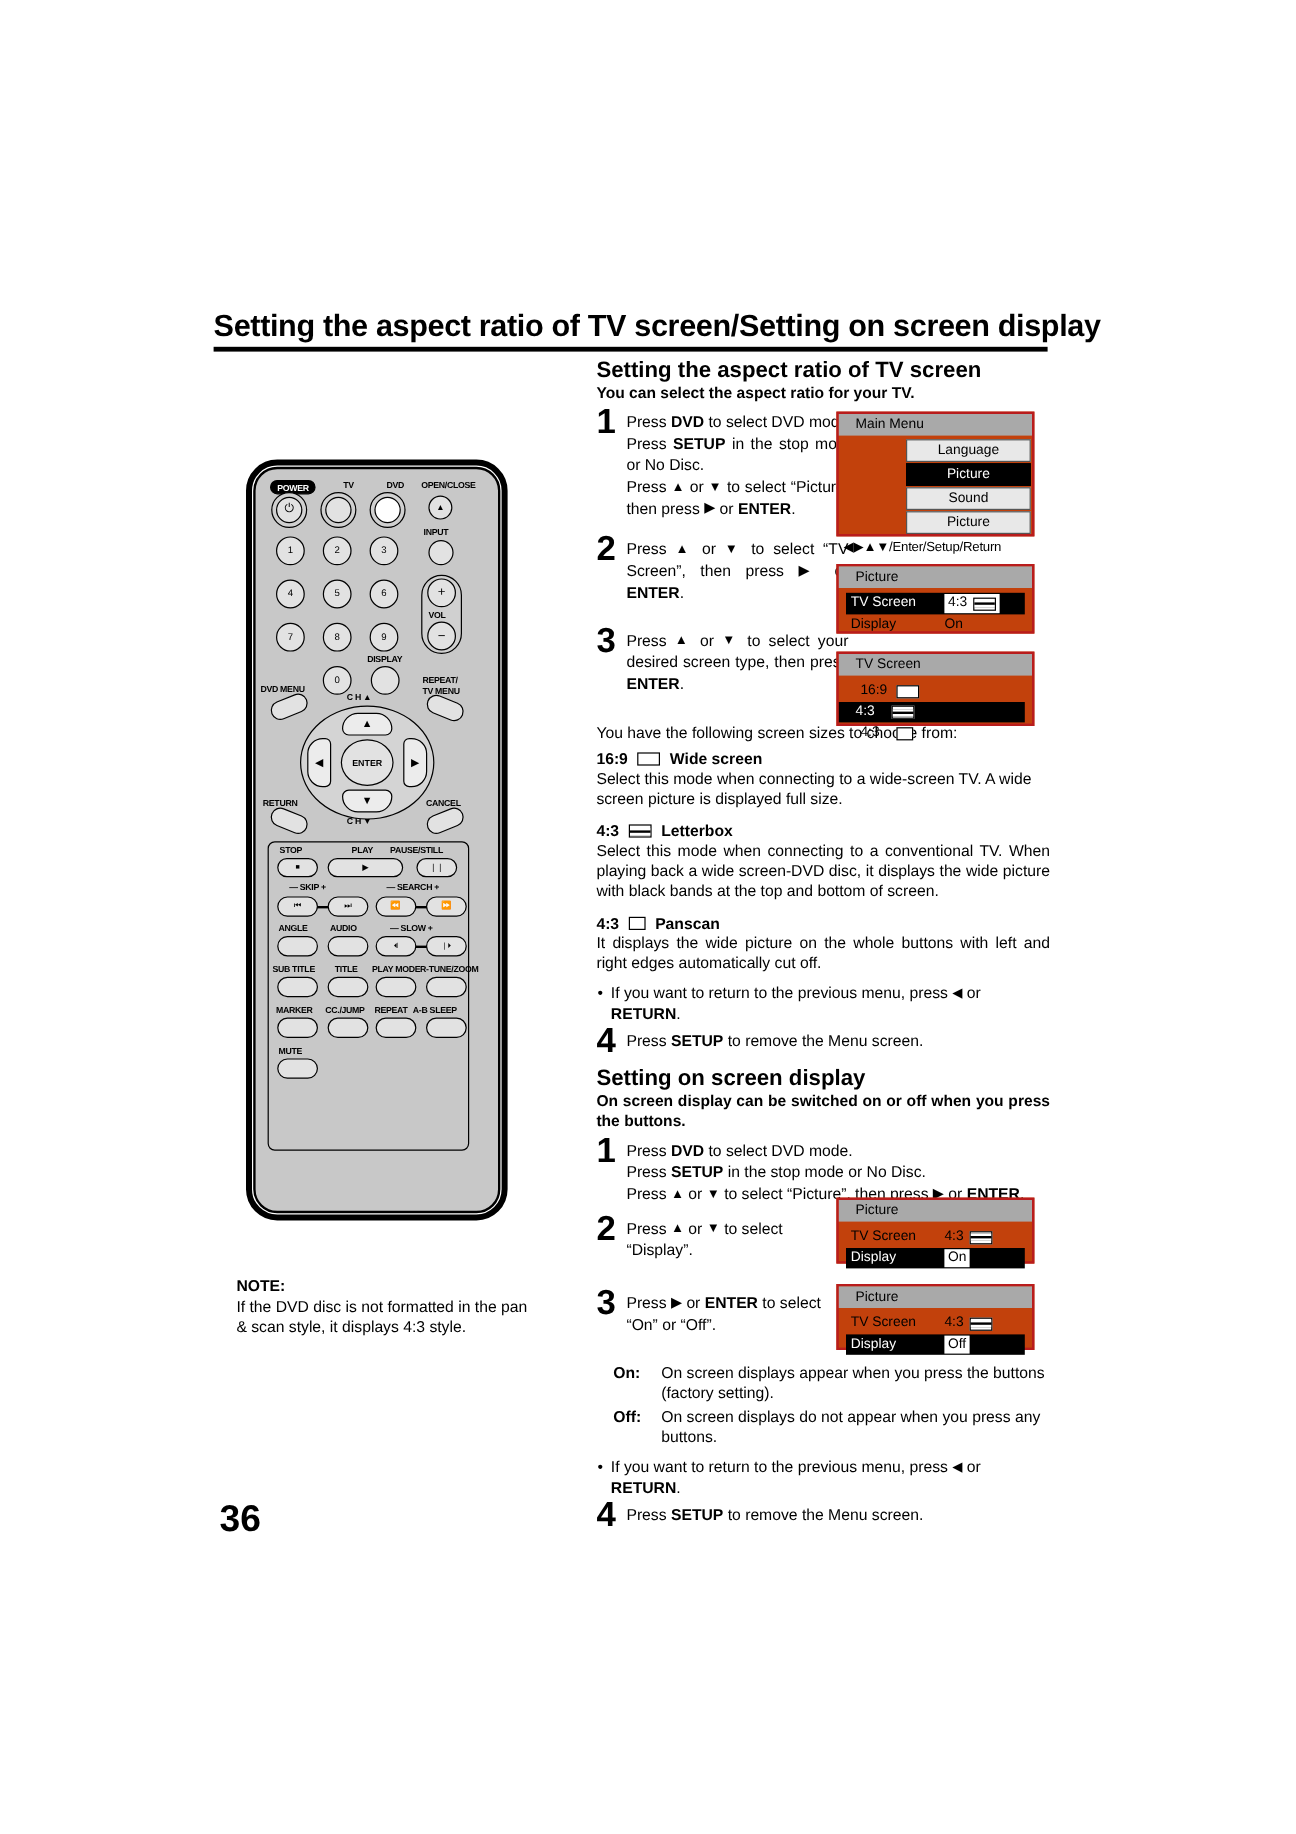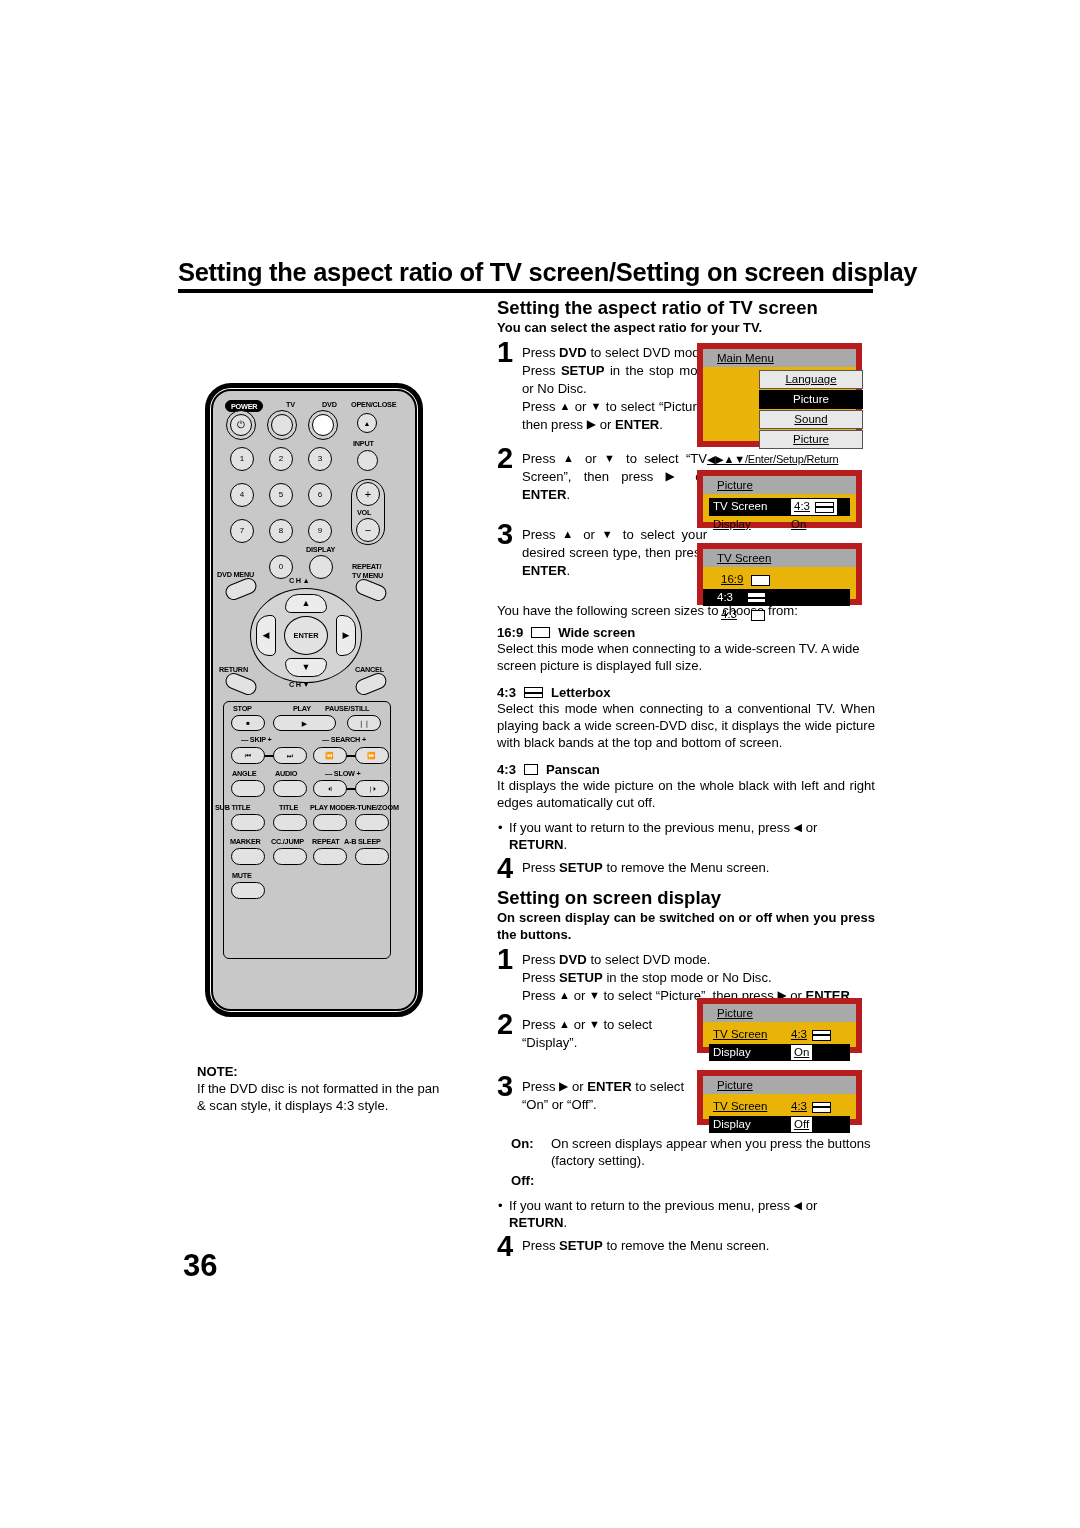--- a/index.html
+++ b/index.html
@@ -50,9 +50,9 @@
 
   
   .osd {
-    position:absolute; background:#eab308;
-    border:6px solid #b91c1c; box-sizing:border-box;
-    font-size:11.5px; color:#000;text-decoration:underline;
+    position:absolute; background:#c2410c;
+    border:2px solid #b91c1c; box-sizing:border-box;
+    font-size:11.5px; color:#000;
   }
   .osd-title {
     background:#a9a9a9; color:#000; font-size:11.5px;

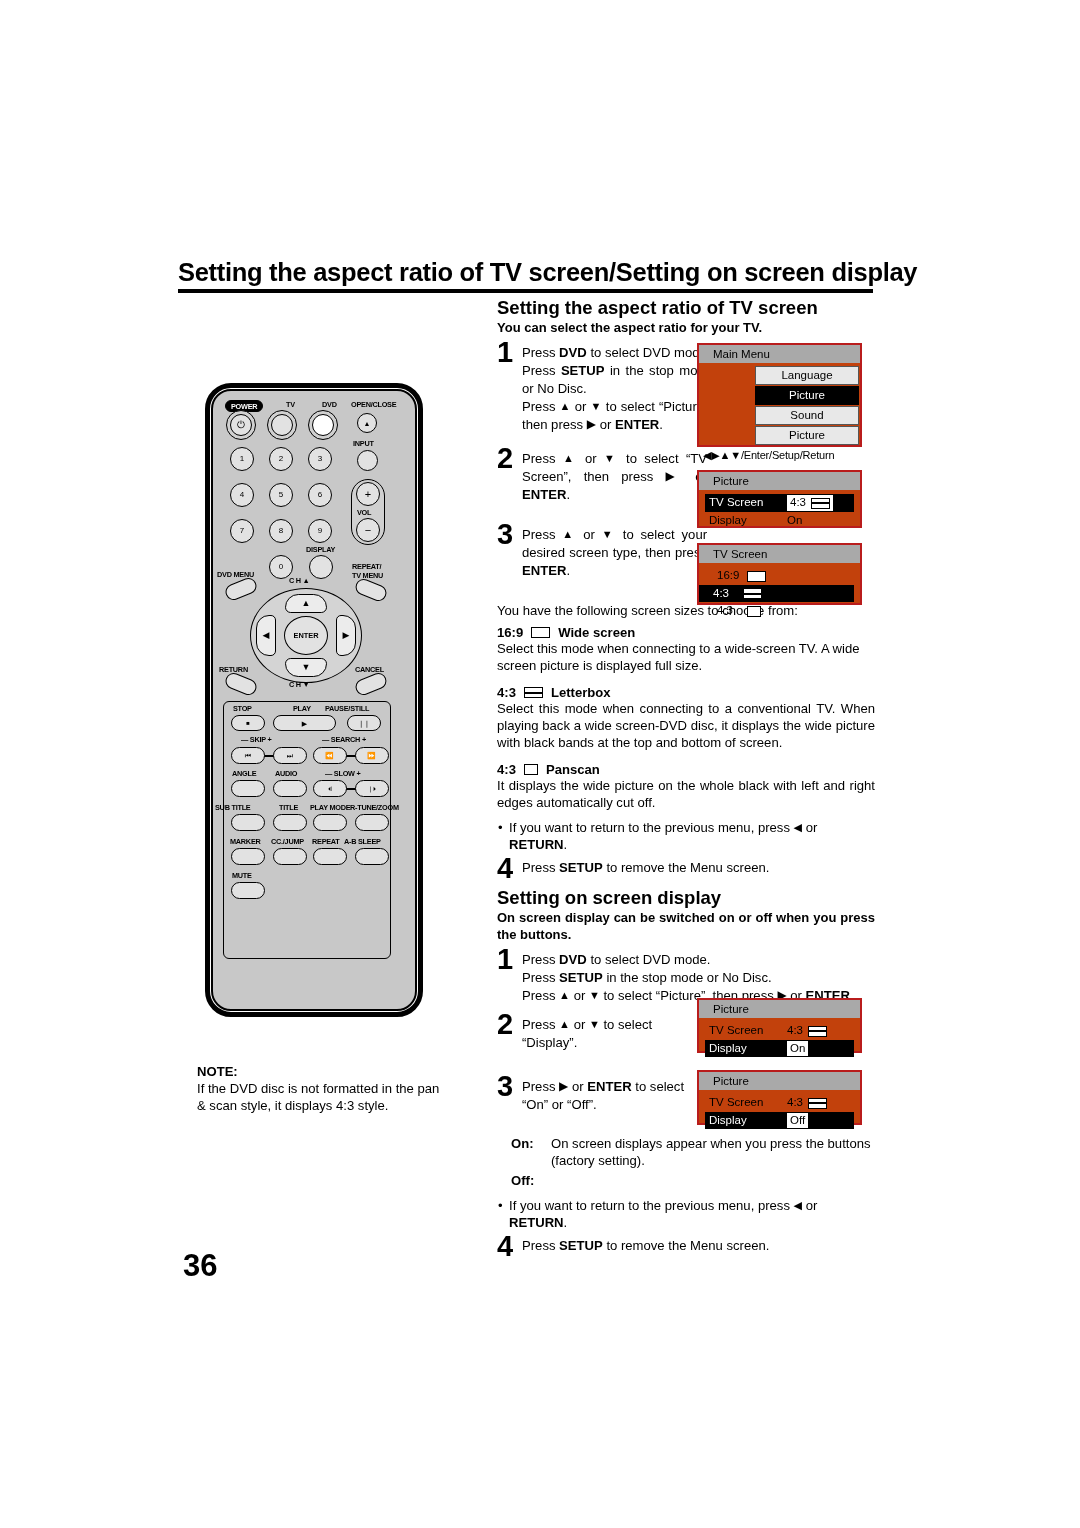--- a/index.html
+++ b/index.html
@@ -368,7 +368,7 @@
         <span class="ico ico-43ps ico-inline"></span>
         <span>Panscan</span>
       </div>
-      <div class="para jst">It displays the wide picture on the whole black with left and right edges automatically cut off.</div>
+      <div class="para jst">It displays the wide picture on the whole buttons with left and right edges automatically cut off.</div>
     </div>
 
     <div class="bullet jst">

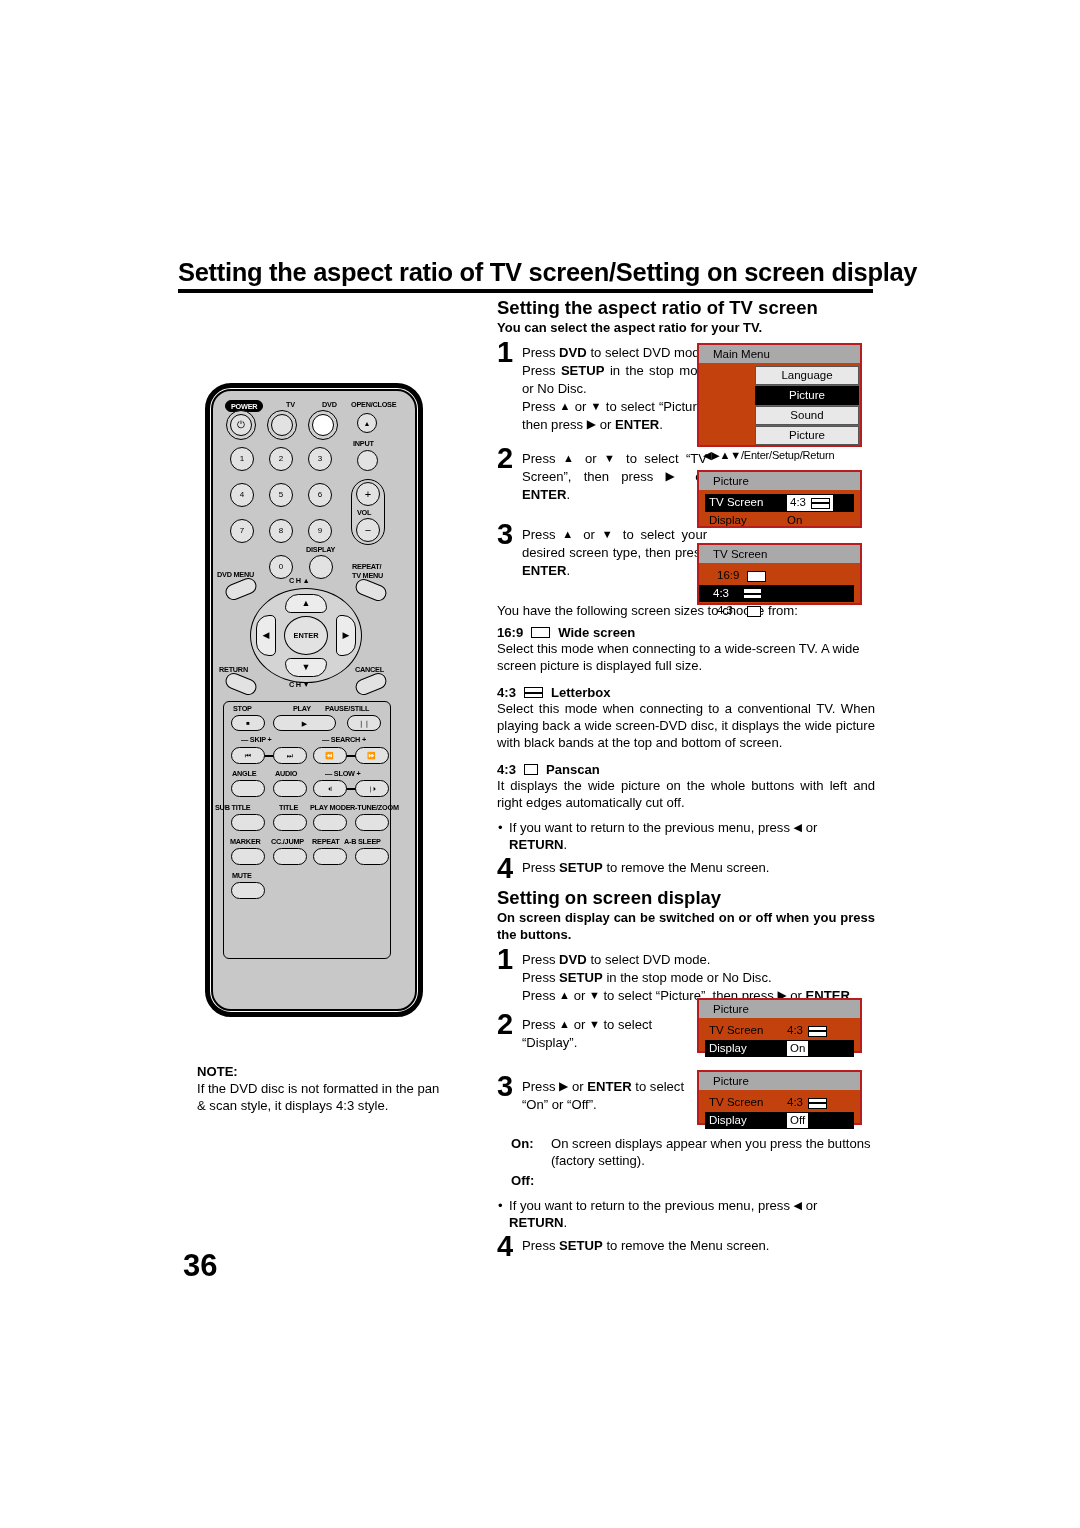--- a/index.html
+++ b/index.html
@@ -285,7 +285,7 @@
     <div class="btn pill" style="left:150px; top:397px; width:34px; height:17px;"></div>
     <div class="glyph" style="left:150px; top:397px; width:34px; height:17px; font-size:6px;">❘⏵</div>
 
-    <div class="rc-lbl" style="left:10px; top:421px;">SUB TITLE</div>
+    <div class="rc-lbl" style="left:22px; top:421px;">SUB TITLE</div>
     <div class="btn pill" style="left:26px; top:431px; width:34px; height:17px;"></div>
     <div class="rc-lbl" style="left:74px; top:421px;">TITLE</div>
     <div class="btn pill" style="left:68px; top:431px; width:34px; height:17px;"></div>

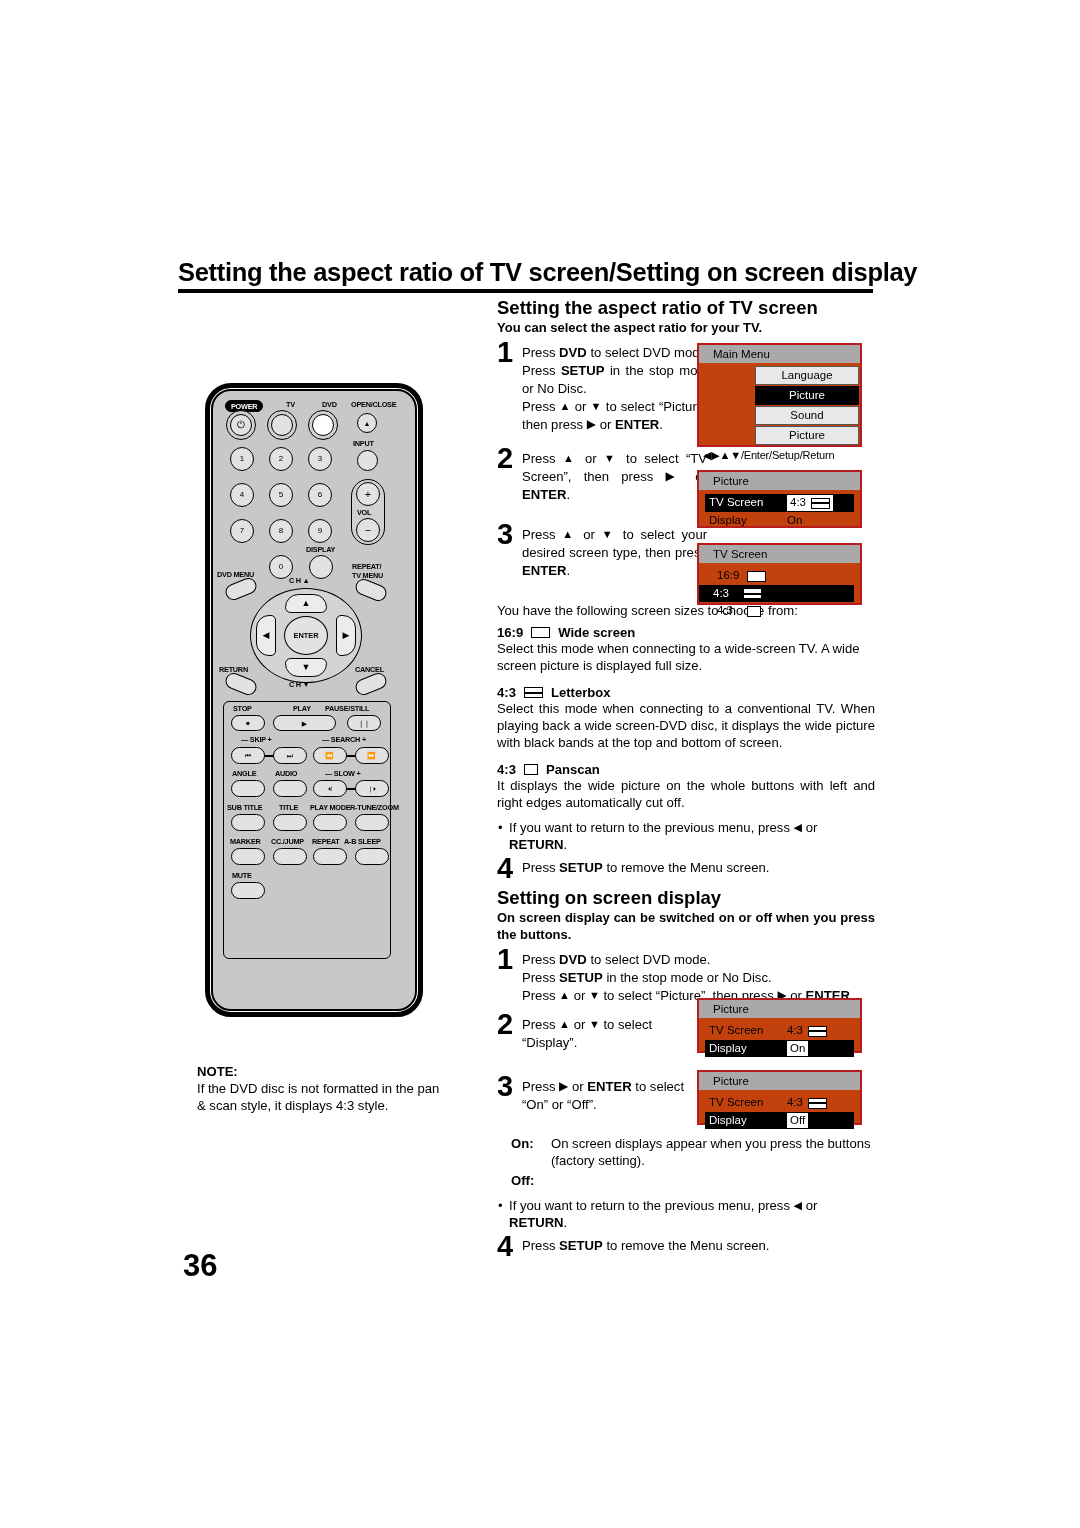--- a/index.html
+++ b/index.html
@@ -421,6 +421,7 @@
       </div>
       <div class="defrow">
         <div class="defkey">Off:</div>
+        <div class="defval">On screen displays do not appear when you press any buttons.</div>
       </div>
     </div>
 

